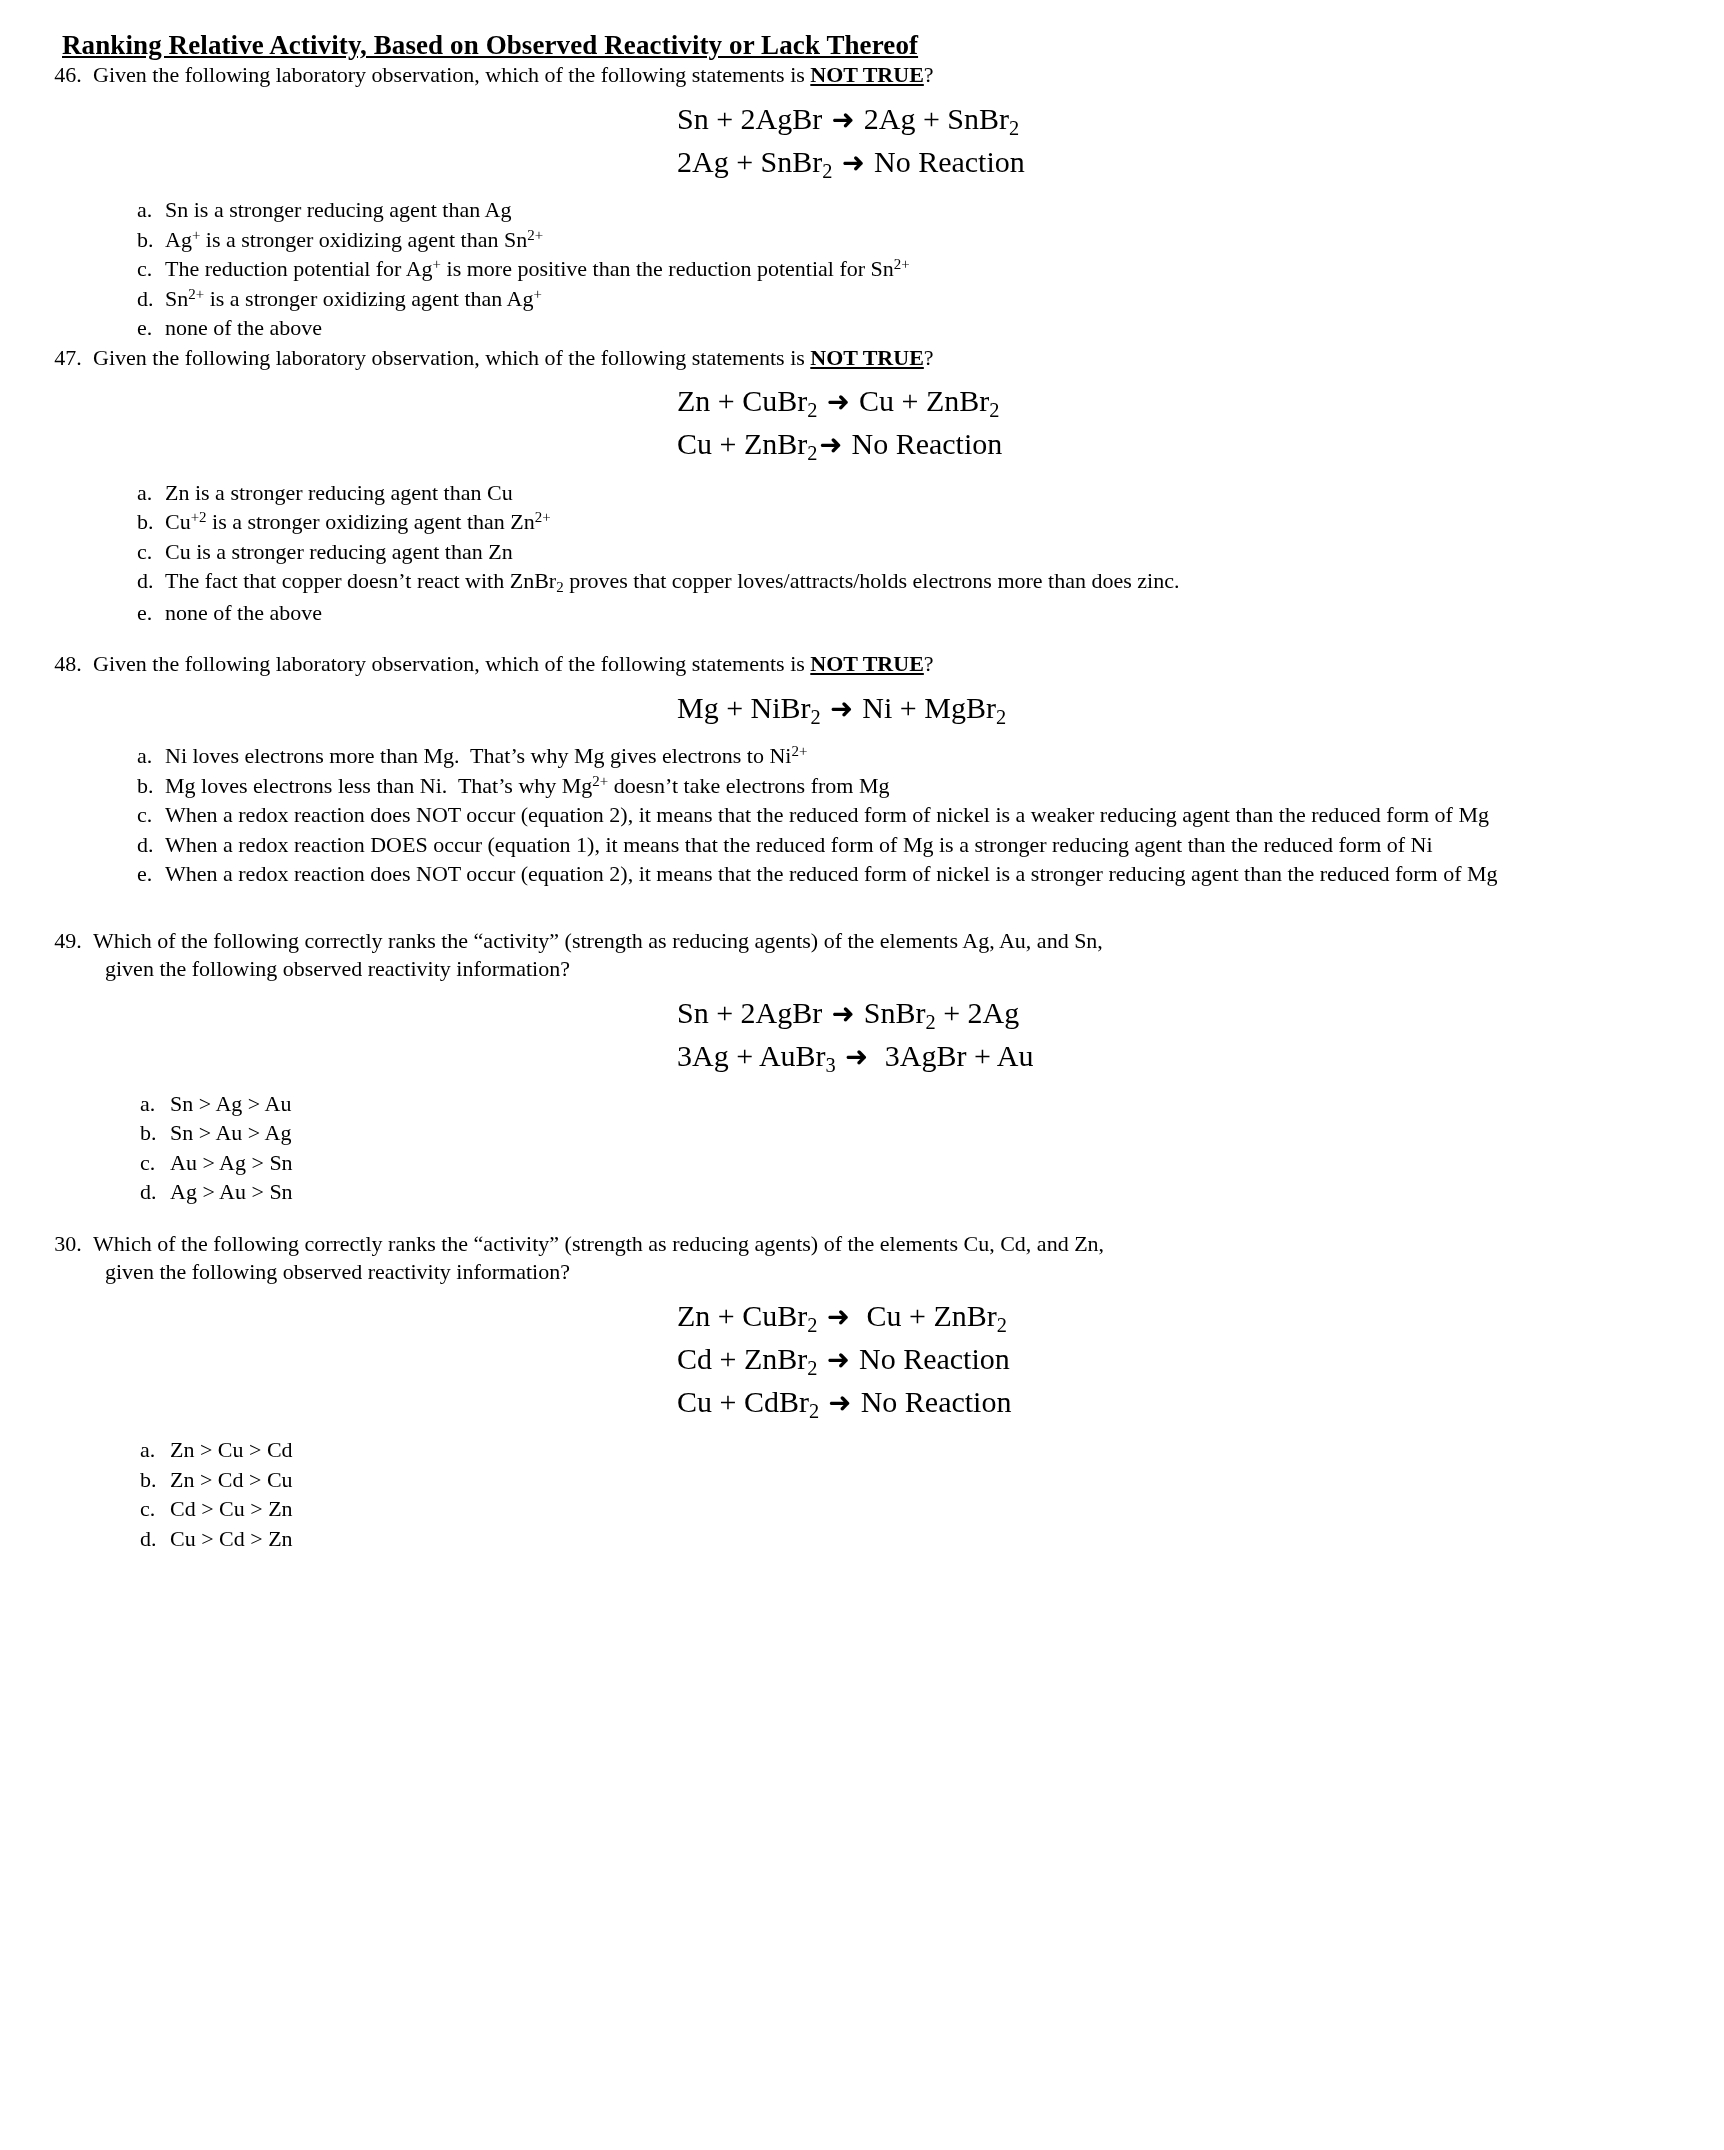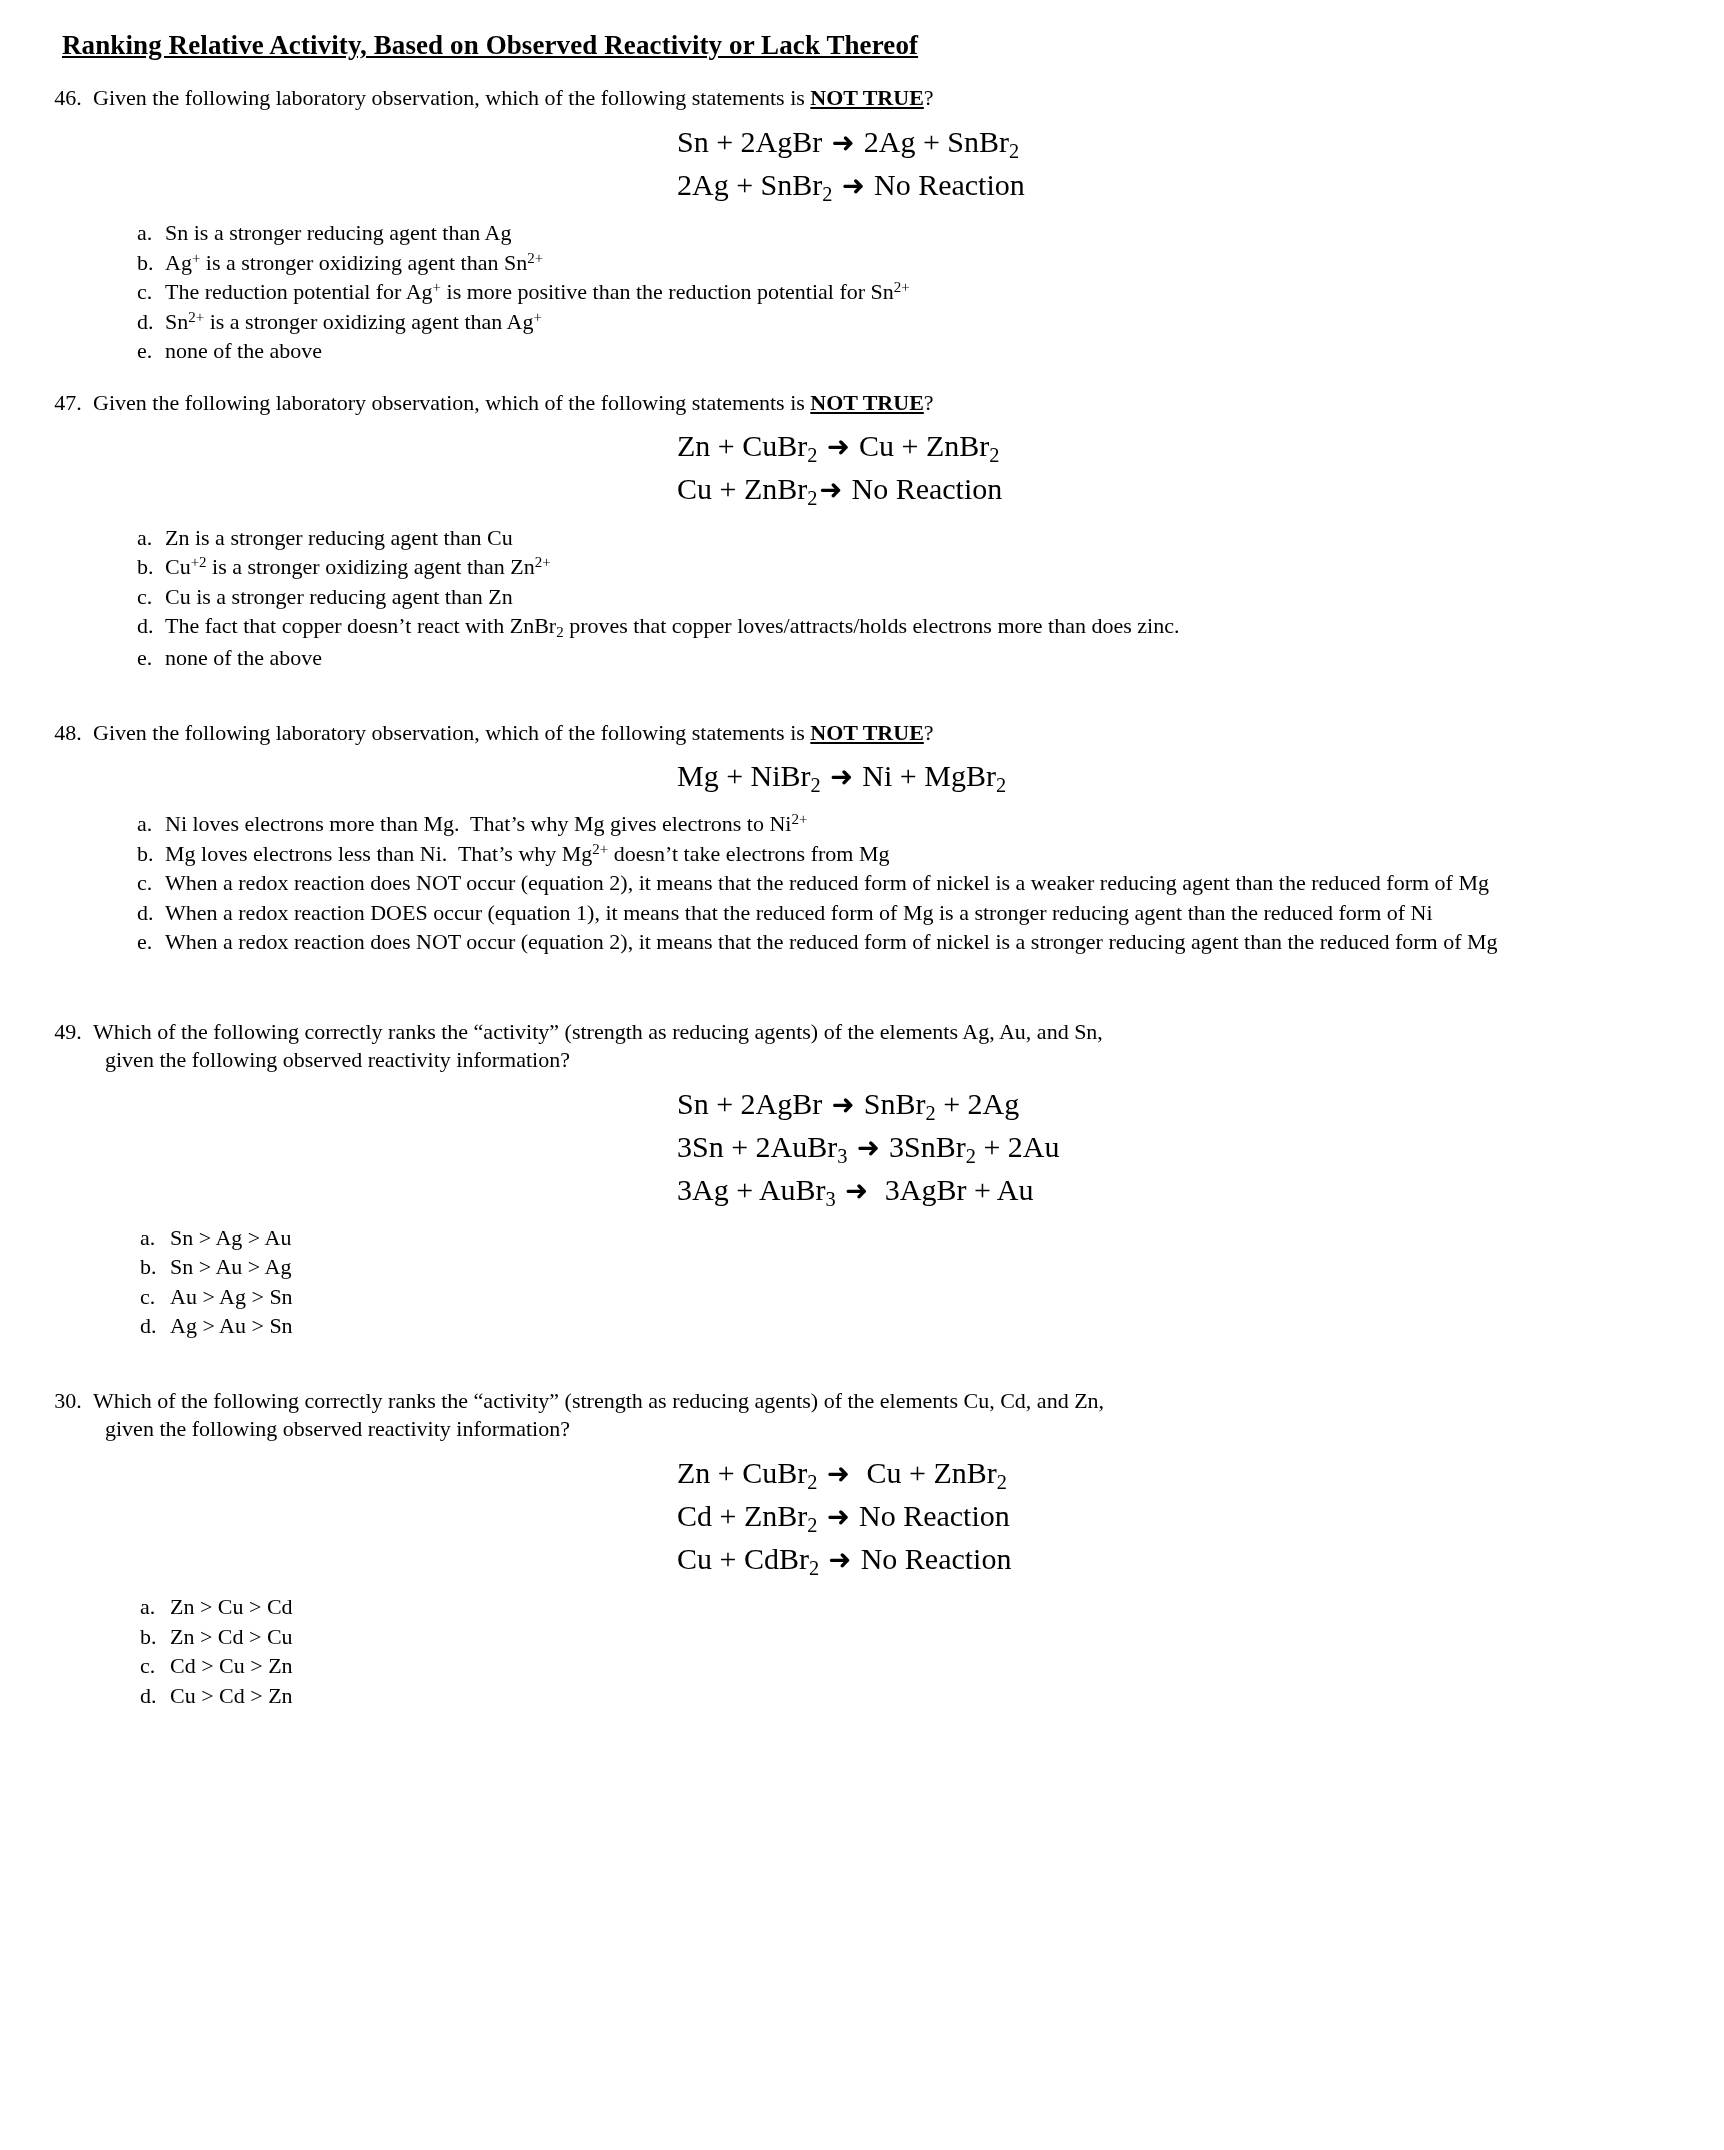--- a/index.html
+++ b/index.html
@@ -26,7 +26,6 @@
     margin: 4.3px 0 0 15px;
   }
   .question-block {
-    margin-top: 23px;
   }
   .q-line {
     display: flex;

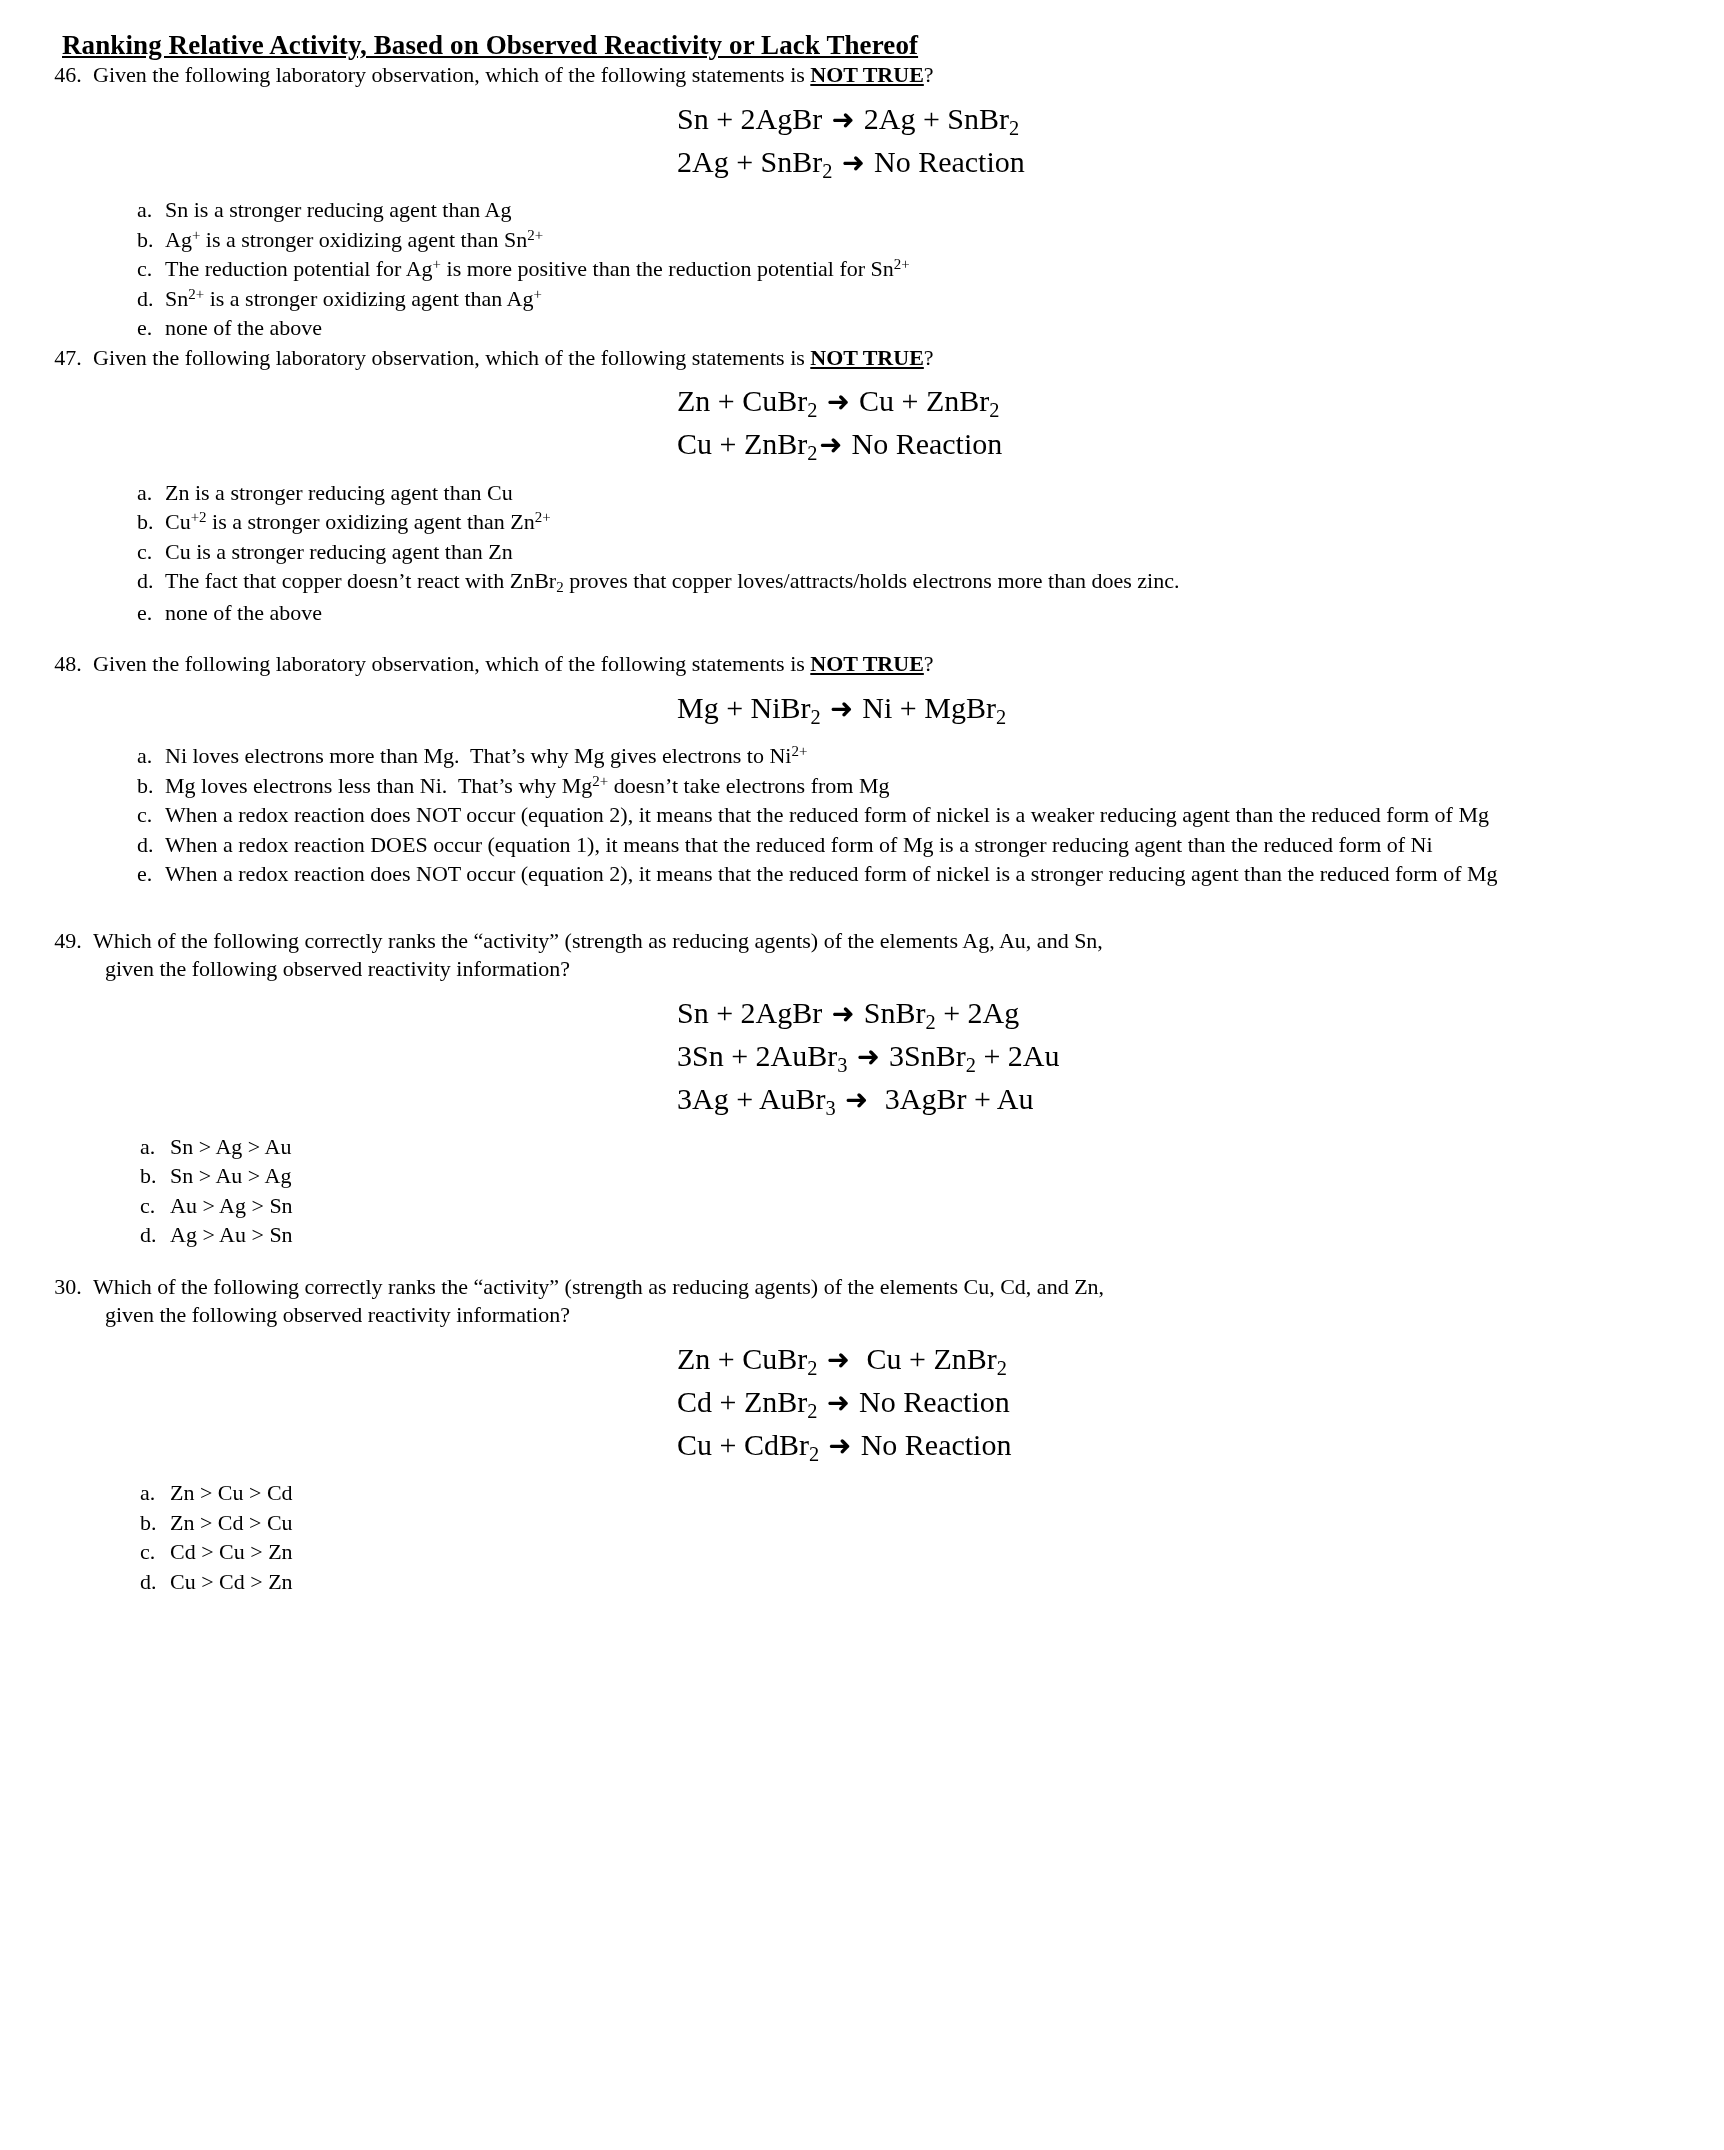--- a/index.html
+++ b/index.html
@@ -208,7 +208,6 @@
     <div class="q-text-indent">given the following observed reactivity information?</div>
     <div class="equations">
       <div>Sn + 2AgBr <span class="arrow">➜</span> SnBr<sub>2</sub> + 2Ag</div>
-      <div>3Sn + 2AuBr<sub>3</sub> <span class="arrow">➜</span> 3SnBr<sub>2</sub> + 2Au</div>
       <div>3Ag + AuBr<sub>3</sub> <span class="arrow">➜</span>&nbsp; 3AgBr + Au</div>
     </div>
     <div class="choices rank-choices">

